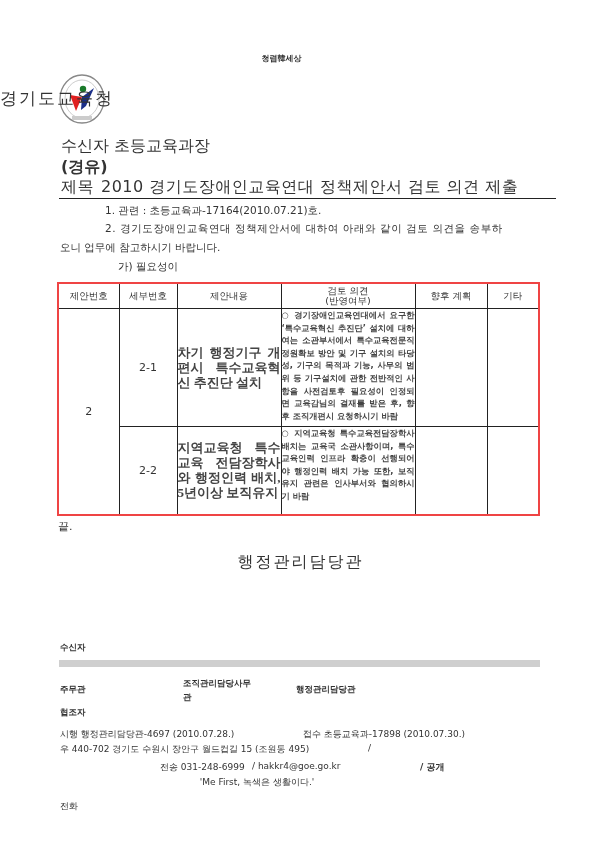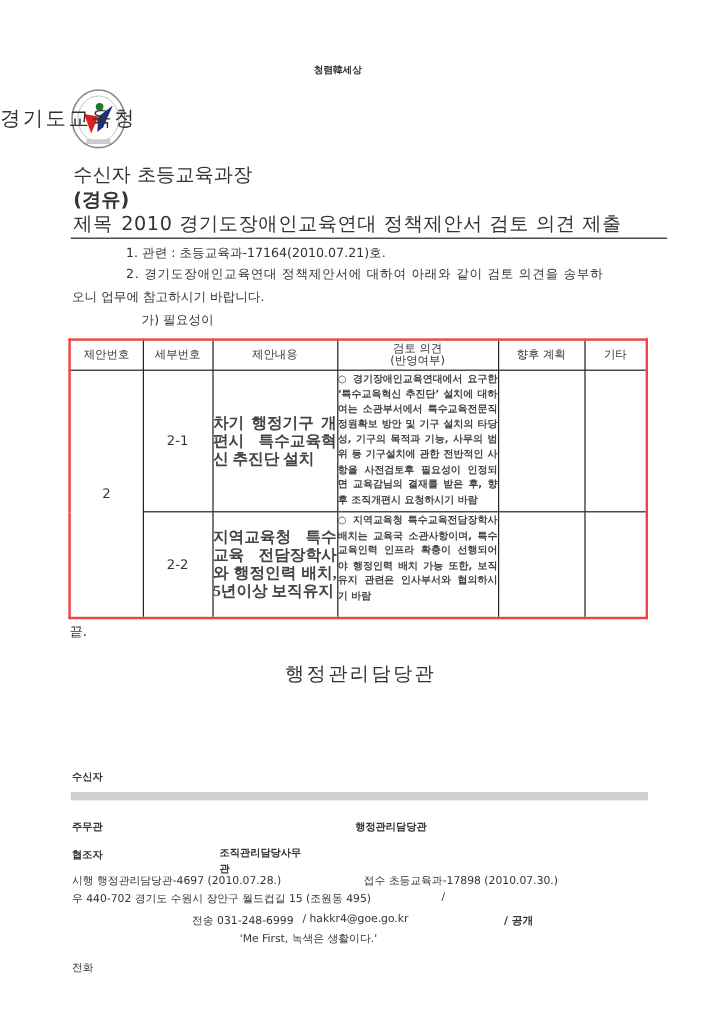--- a/index.html
+++ b/index.html
@@ -34,7 +34,7 @@
   .recv2 { left: 60px; top: 610px; margin-top: 32px; }
   .greybar { left: 59px; top: 660px; width: 481px; height: 7px; background: #cfcfcf; }
   .sig1 { left: 60px; top: 684px; }
-  .sig2 { left: 183px; top: 676px; width: 70px; white-space: normal; line-height: 14px; margin-top: 28px; }
+  .sig2 { left: 183px; top: 676px; width: 70px; white-space: normal; line-height: 14px; }
   .sig3 { left: 296px; top: 684px; }
   .coop { left: 60px; top: 707px; }
   .exec { left: 60px; top: 728px; font-size: 9px; }

